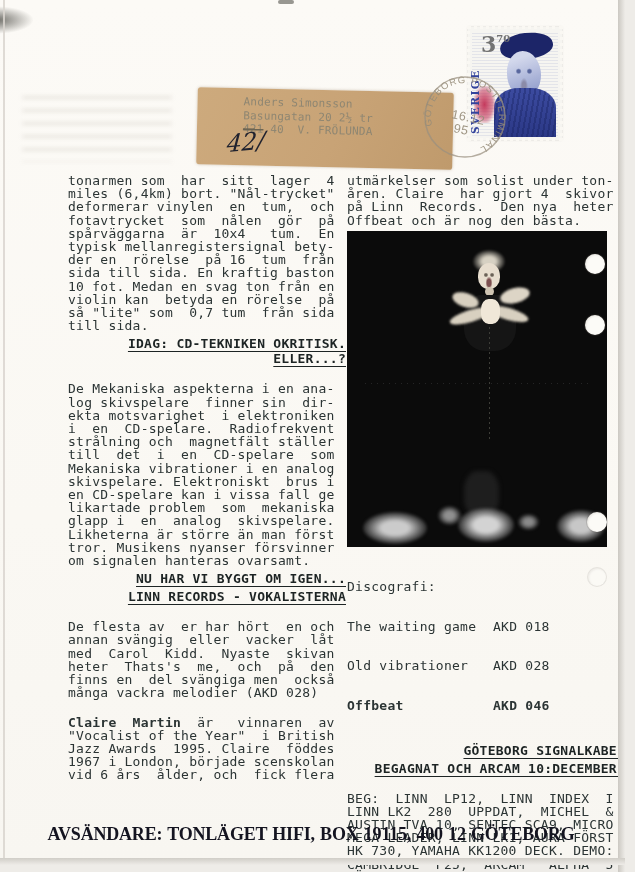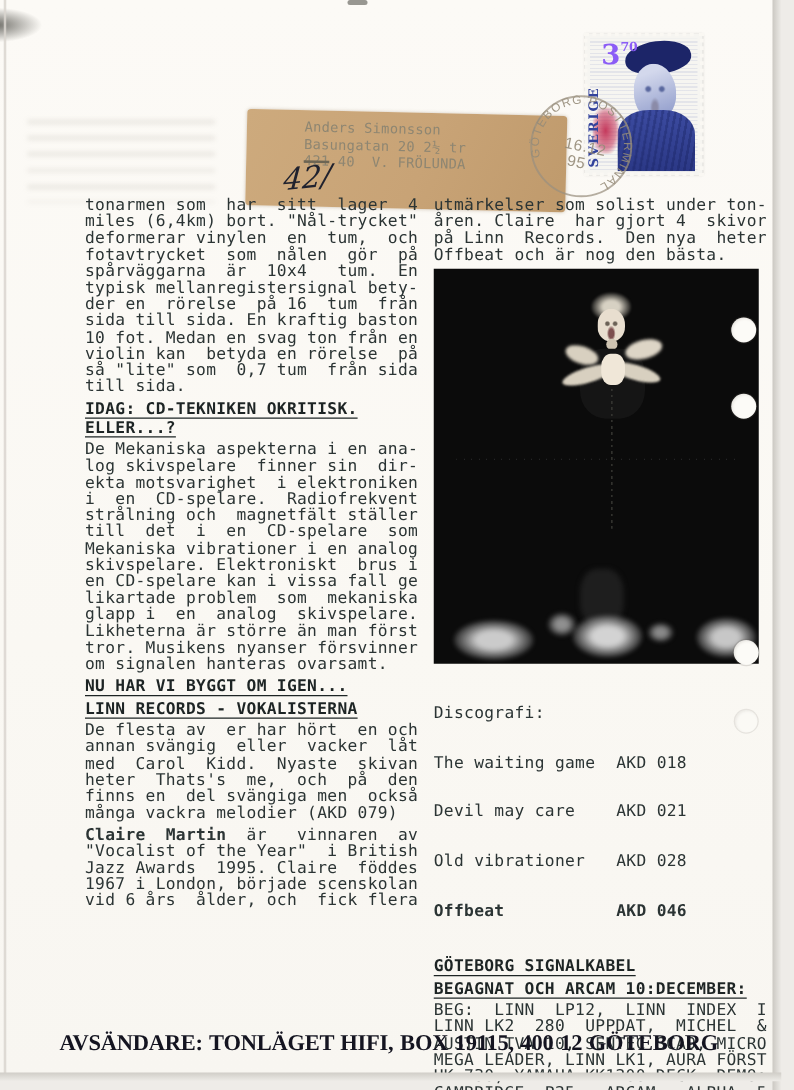--- a/index.html
+++ b/index.html
@@ -65,7 +65,7 @@
     border-radius:40% 40% 0 0;}
   .stamp-red{position:absolute;left:6%;top:52%;width:23%;height:33%;
     background:radial-gradient(ellipse at 50% 50%,#c53a5d 0%,rgba(197,58,93,.55) 55%,rgba(197,58,93,0) 80%);}
-  .stamp-value{position:absolute;left:13px;top:4px;color:#8b5cf6;font-family:"DejaVu Serif",serif;}
+  .stamp-value{position:absolute;left:13px;top:4px;color:#737373;font-family:"DejaVu Serif",serif;}
   .v-main{font-size:22px;font-weight:bold;}
   .v-sup{font-size:10px;font-weight:bold;vertical-align:10px;}
   .stamp-country{

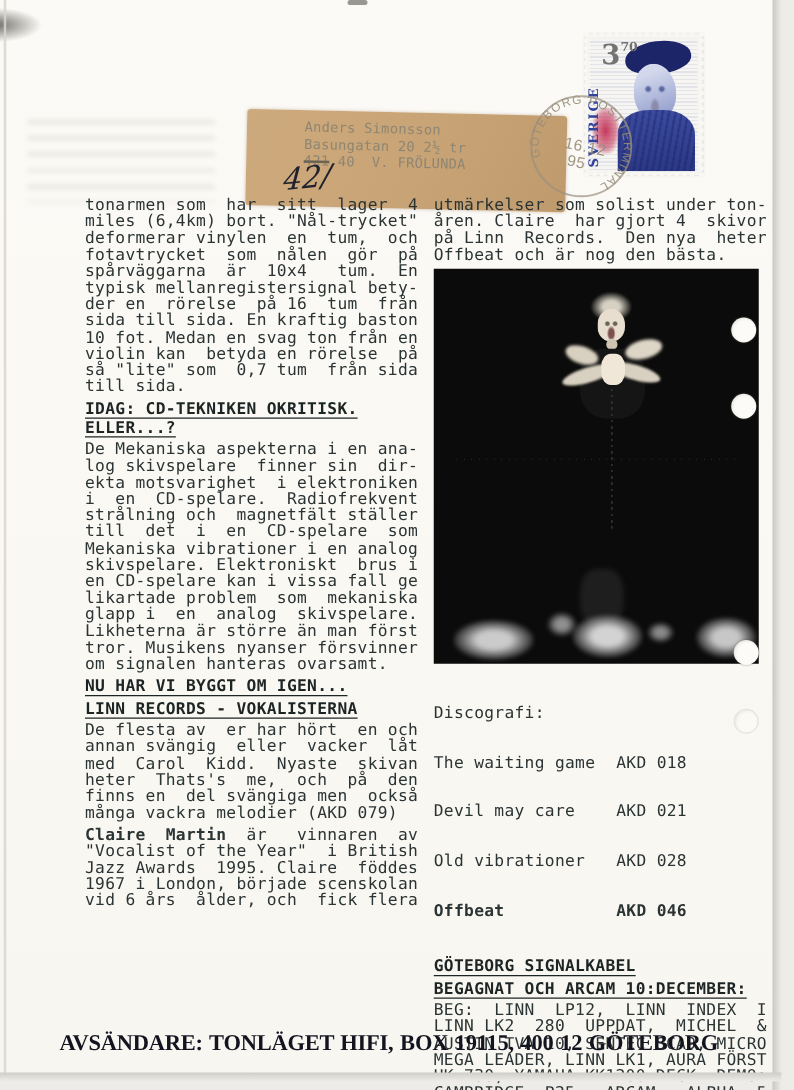--- a/index.html
+++ b/index.html
@@ -88,7 +88,7 @@
   .mono{
     font-family:"DejaVu Sans Mono",monospace;
     font-size:13px;line-height:13.2px;letter-spacing:.25px;
-    white-space:pre-wrap;margin:0 0 4px;
+    white-space:pre-wrap;margin:16px 0 4px;
   }
   .hd{
     font-weight:bold;color:#1d2424;line-height:15px;margin:0 0 3px;

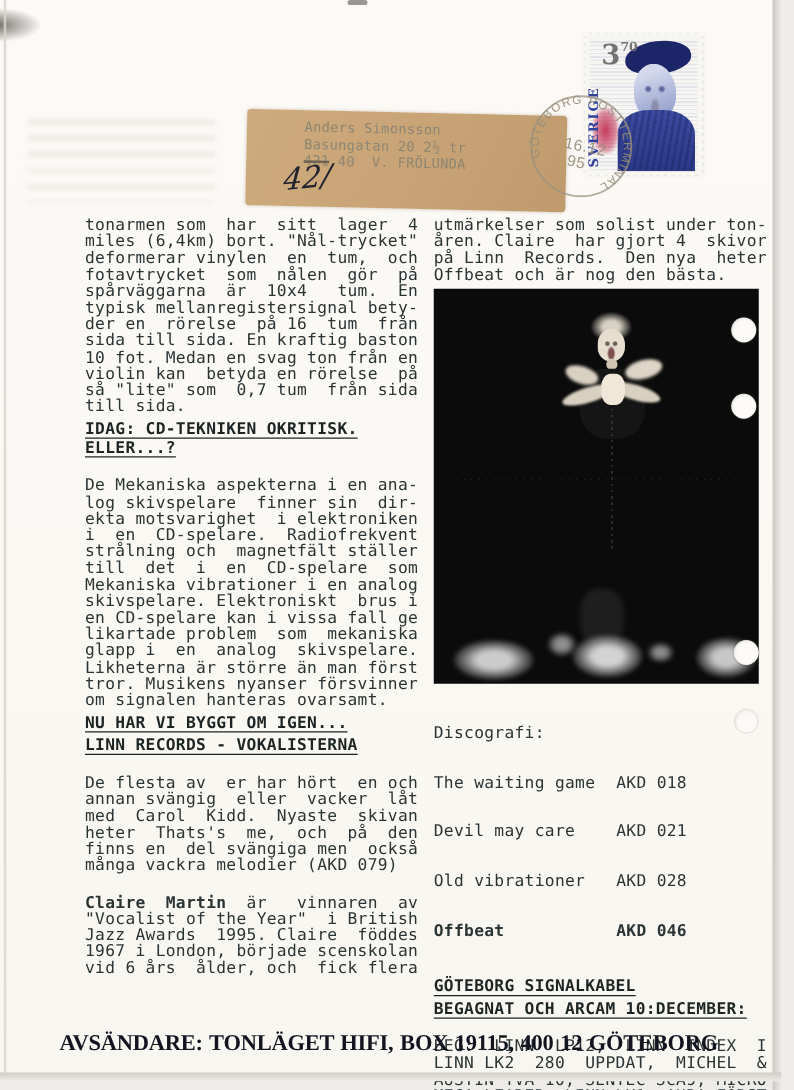--- a/index.html
+++ b/index.html
@@ -92,7 +92,7 @@
   }
   .hd{
     font-weight:bold;color:#1d2424;line-height:15px;margin:0 0 3px;
-    text-decoration:underline;text-decoration-thickness:1.4px;text-underline-offset:2.5px;
+    text-decoration:underline;text-decoration-thickness:1.4px;text-underline-offset:2.5px;text-align:right;
   }
   .b{font-weight:bold;}
 

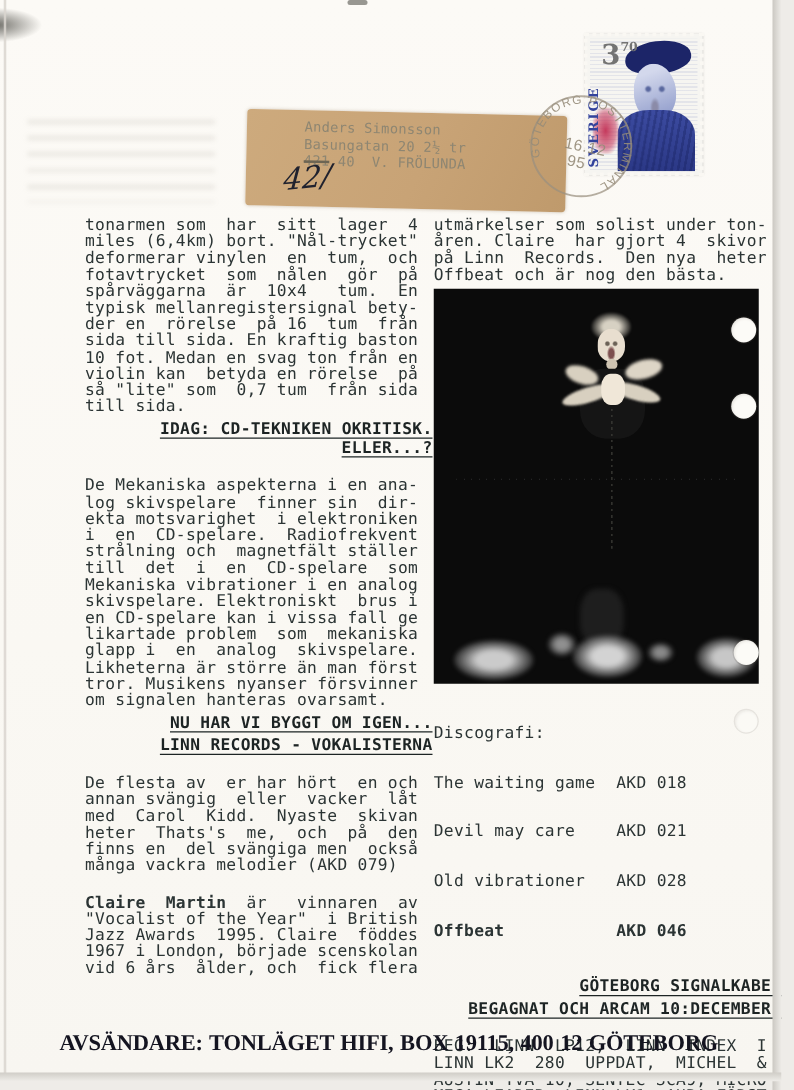--- a/index.html
+++ b/index.html
@@ -213,7 +213,7 @@
 med  Carol  Kidd.  Nyaste  skivan
 heter  Thats's  me,  och  på  den
 finns en  del svängiga men  också
-många vackra melodier (AKD 079)</p>
+många vackra melodier (AKD 028)</p>
     <p class="mono"><span class="b">Claire  Martin</span><span>  är   vinnaren  av
 "Vocalist of the Year"  i British
 Jazz Awards  1995. Claire  föddes

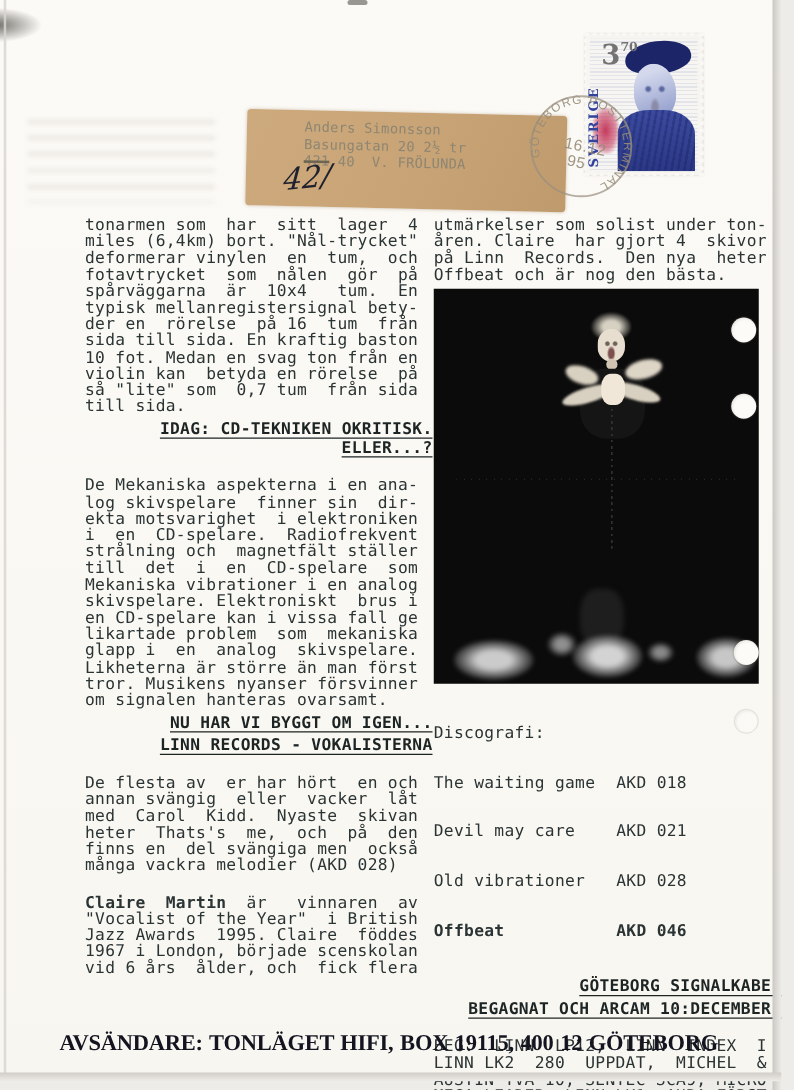--- a/index.html
+++ b/index.html
@@ -250,7 +250,6 @@
     <div class="mono disc">
       <div>Discografi:</div>
       <div class="disc-row"><span class="disc-title">The waiting game</span><span>AKD 018</span></div>
-      <div class="disc-row"><span class="disc-title">Devil may care</span><span>AKD 021</span></div>
       <div class="disc-row"><span class="disc-title">Old vibrationer</span><span>AKD 028</span></div>
       <div class="disc-row b"><span class="disc-title">Offbeat</span><span>AKD 046</span></div>
     </div>

